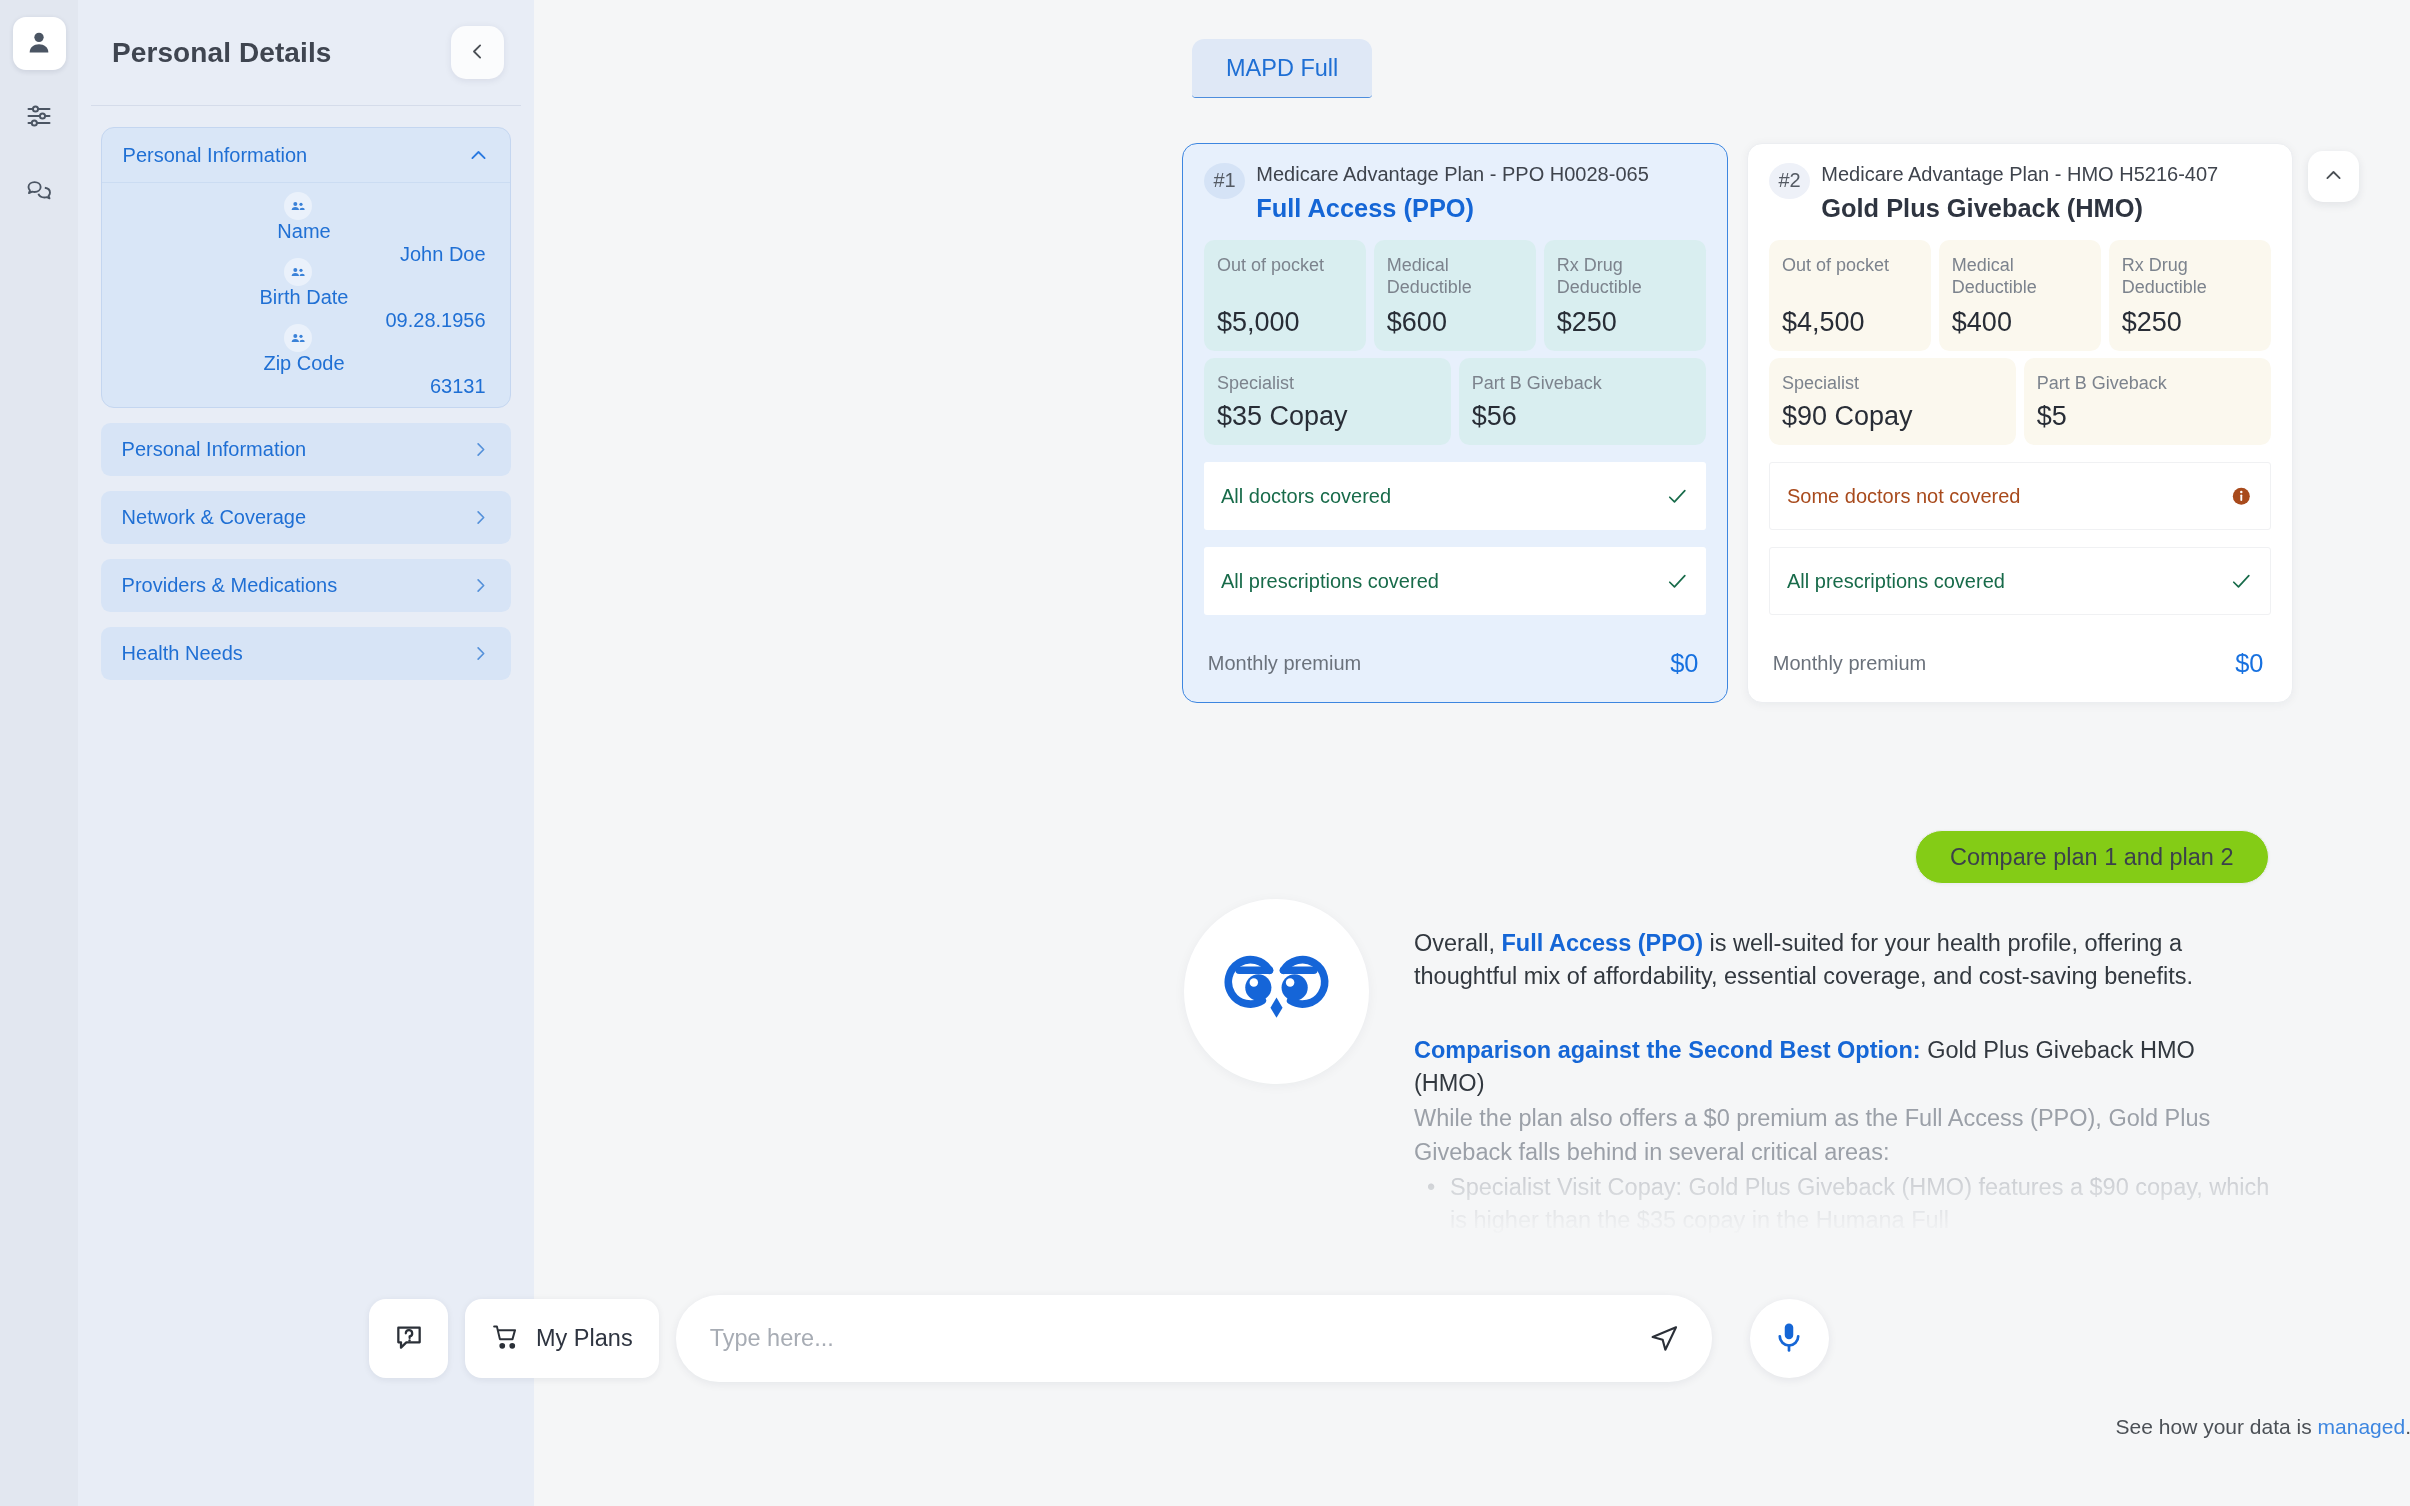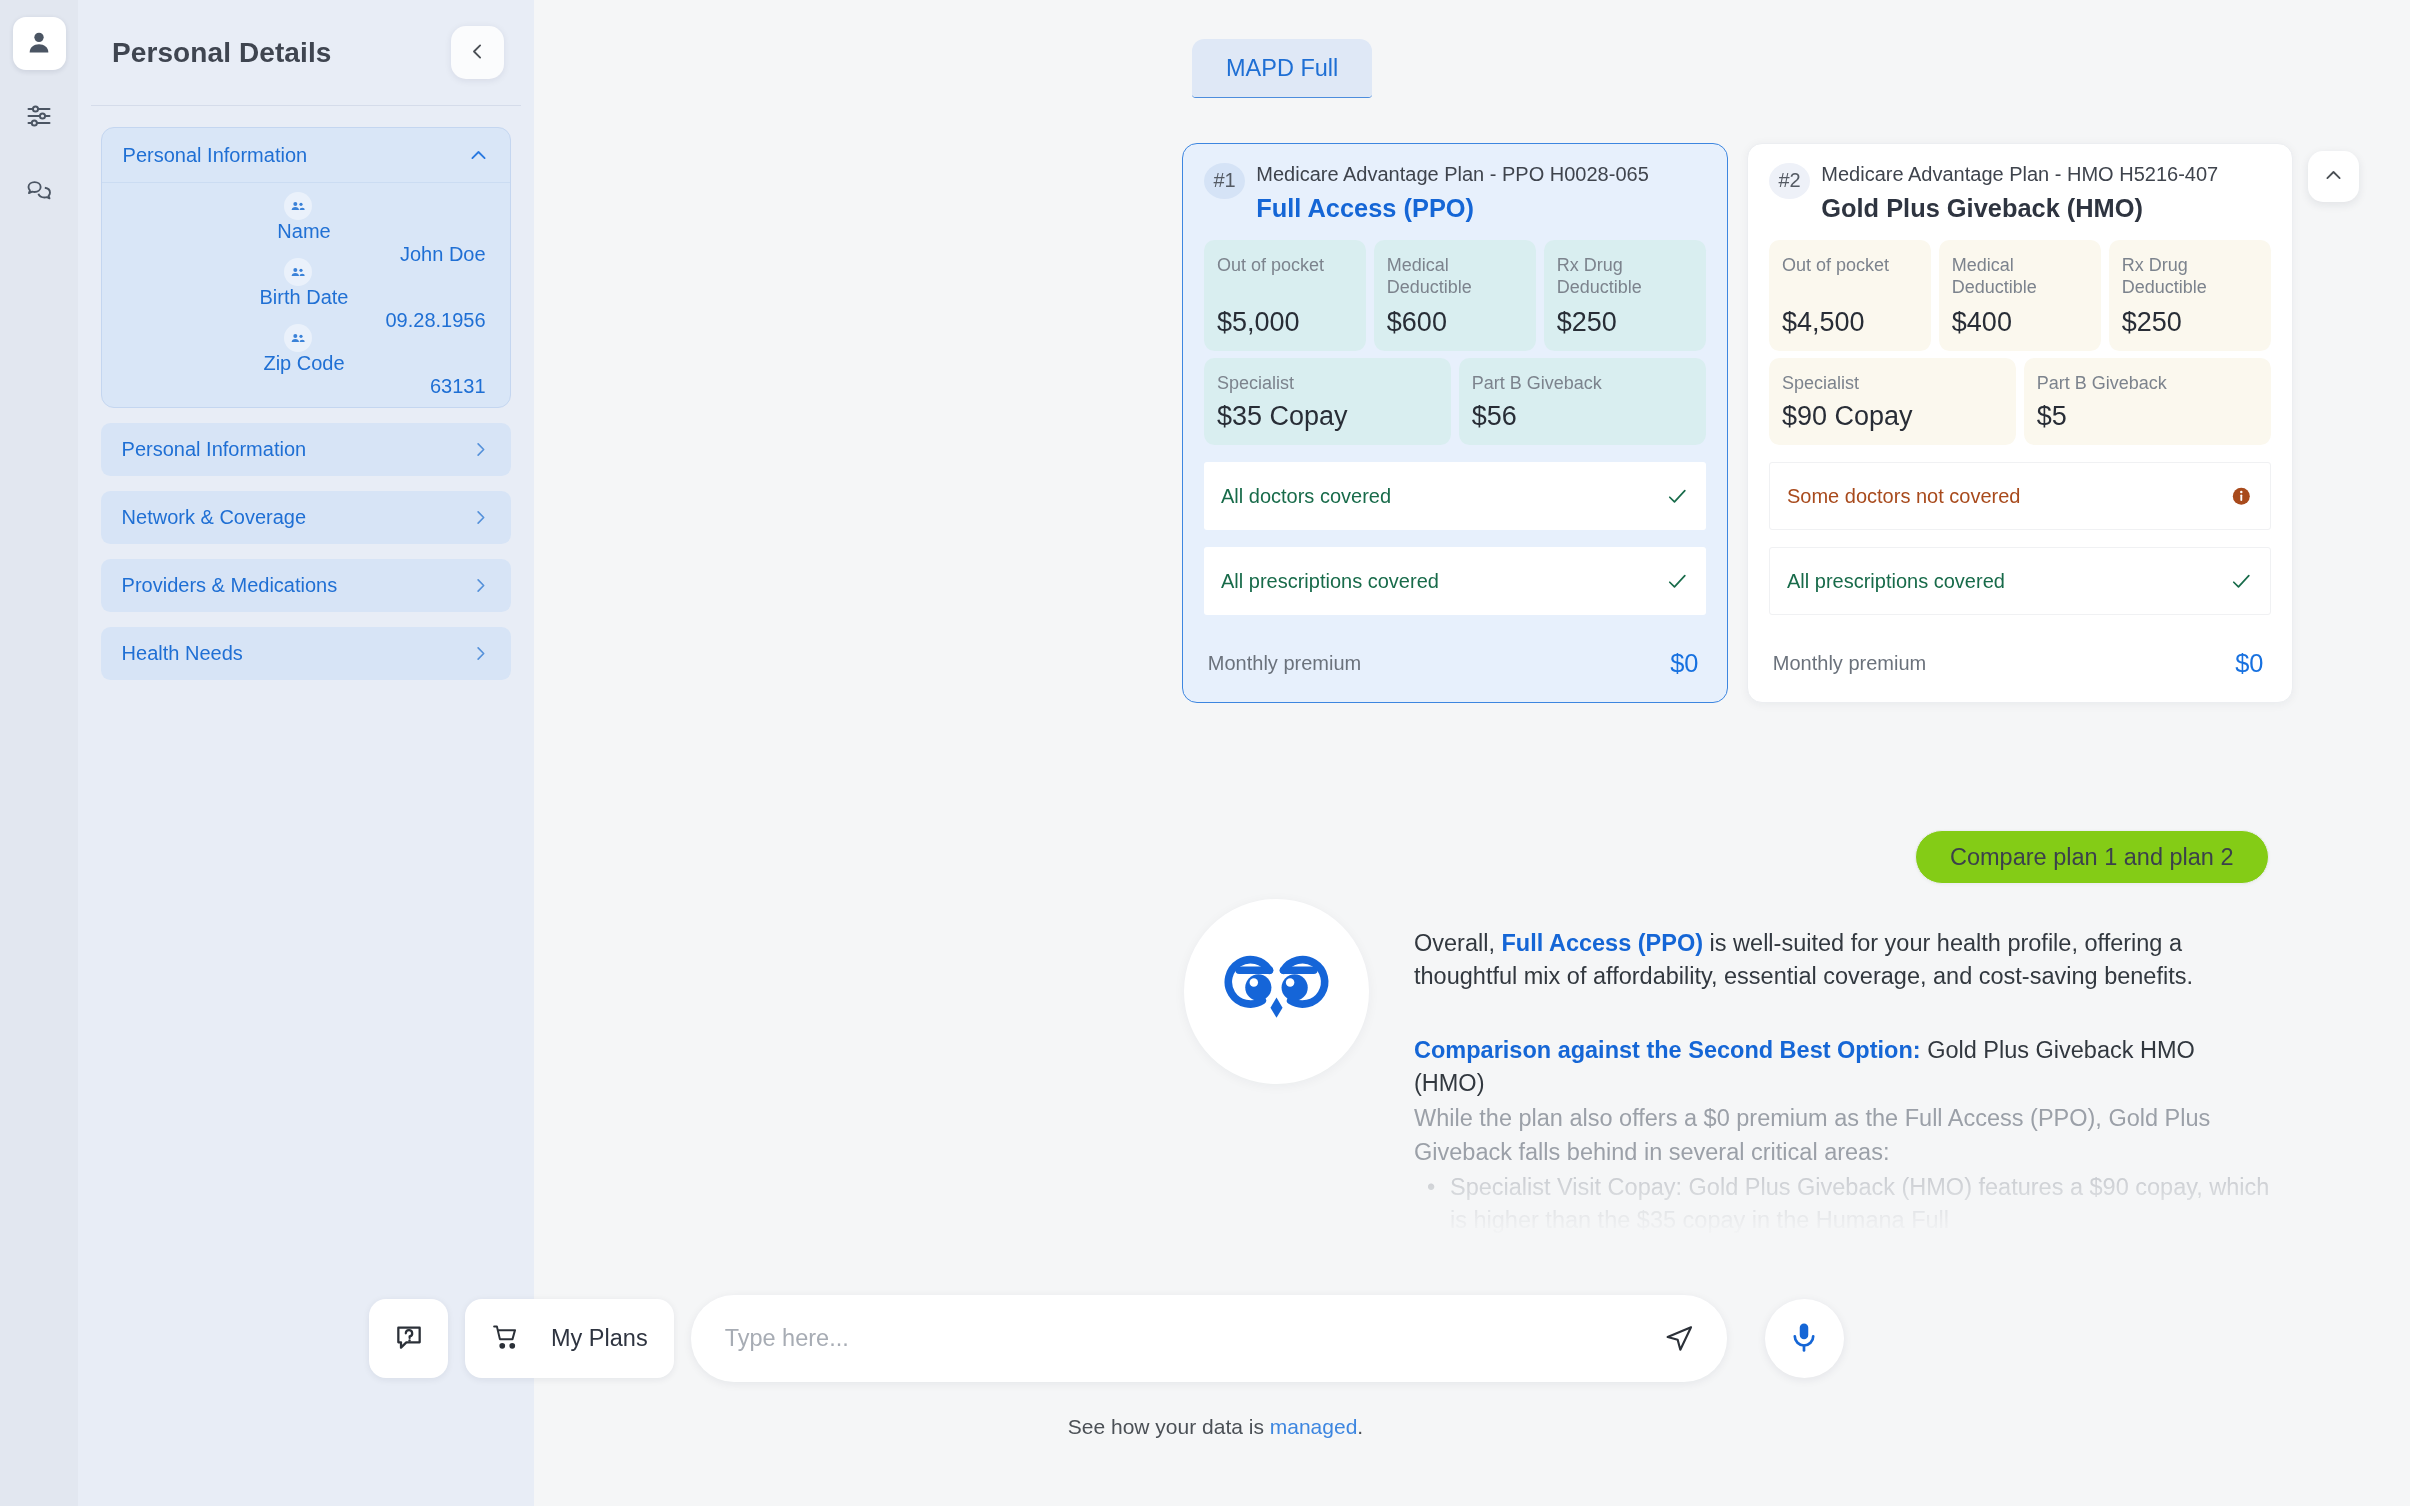--- a/index.html
+++ b/index.html
@@ -209,7 +209,7 @@
   }
   .plans-btn {
     height: 79px; border-radius: 17px; background: #ffffff;
-    display: flex; align-items: center; gap: 30px; padding: 0 26px;
+    display: flex; align-items: center; gap: 15px; padding: 0 26px;
     box-shadow: 0 1.9px 7.5px rgba(20,30,60,.07); cursor: pointer;
   }
   .plans-label { font-size: 23.5px; color: #2e3440; }

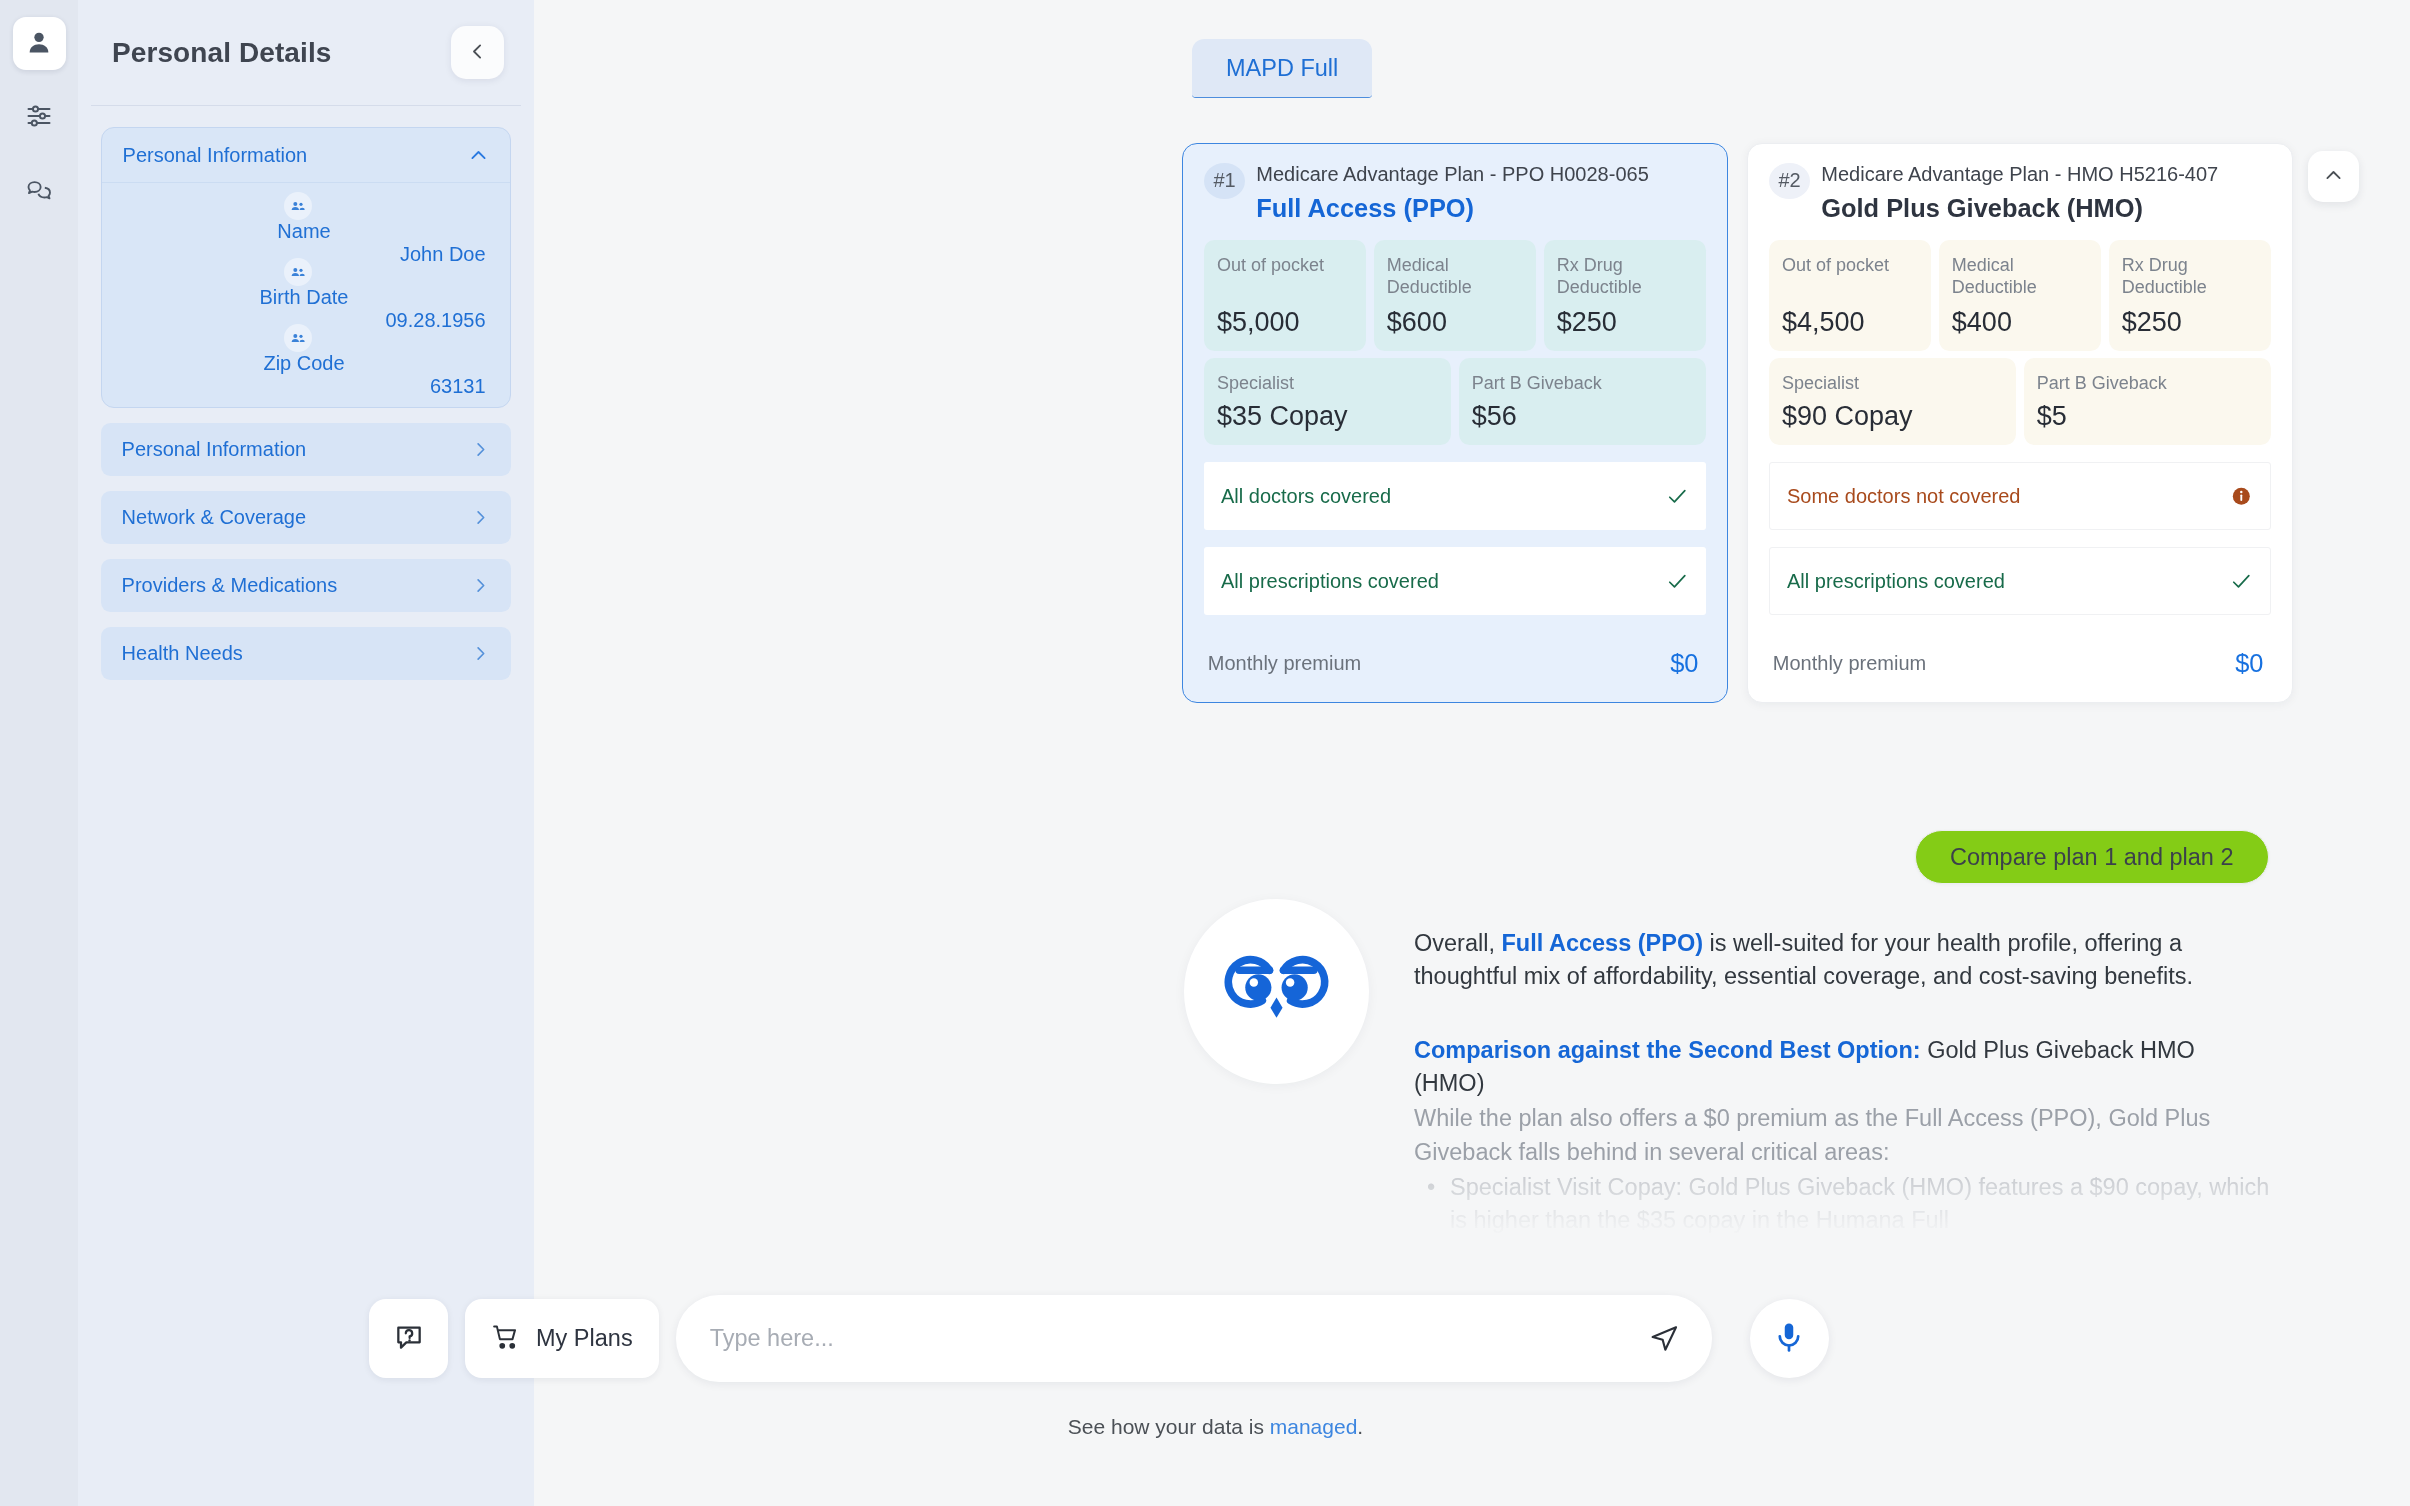--- a/index.html
+++ b/index.html
@@ -230,7 +230,7 @@
     box-shadow: 0 1.9px 9.4px rgba(20,30,60,.08); cursor: pointer; margin-left: 21px;
   }
   .footnote {
-    position: absolute; left: 0; right: 0; top: 143px; text-align: center;
+    position: absolute; left: 0; right: 0; top: 143px; text-align: right;
     font-size: 21px; color: #4b5056; padding-left: 20px;
   }
   .footnote a { color: #3d86e0; text-decoration: none; }

